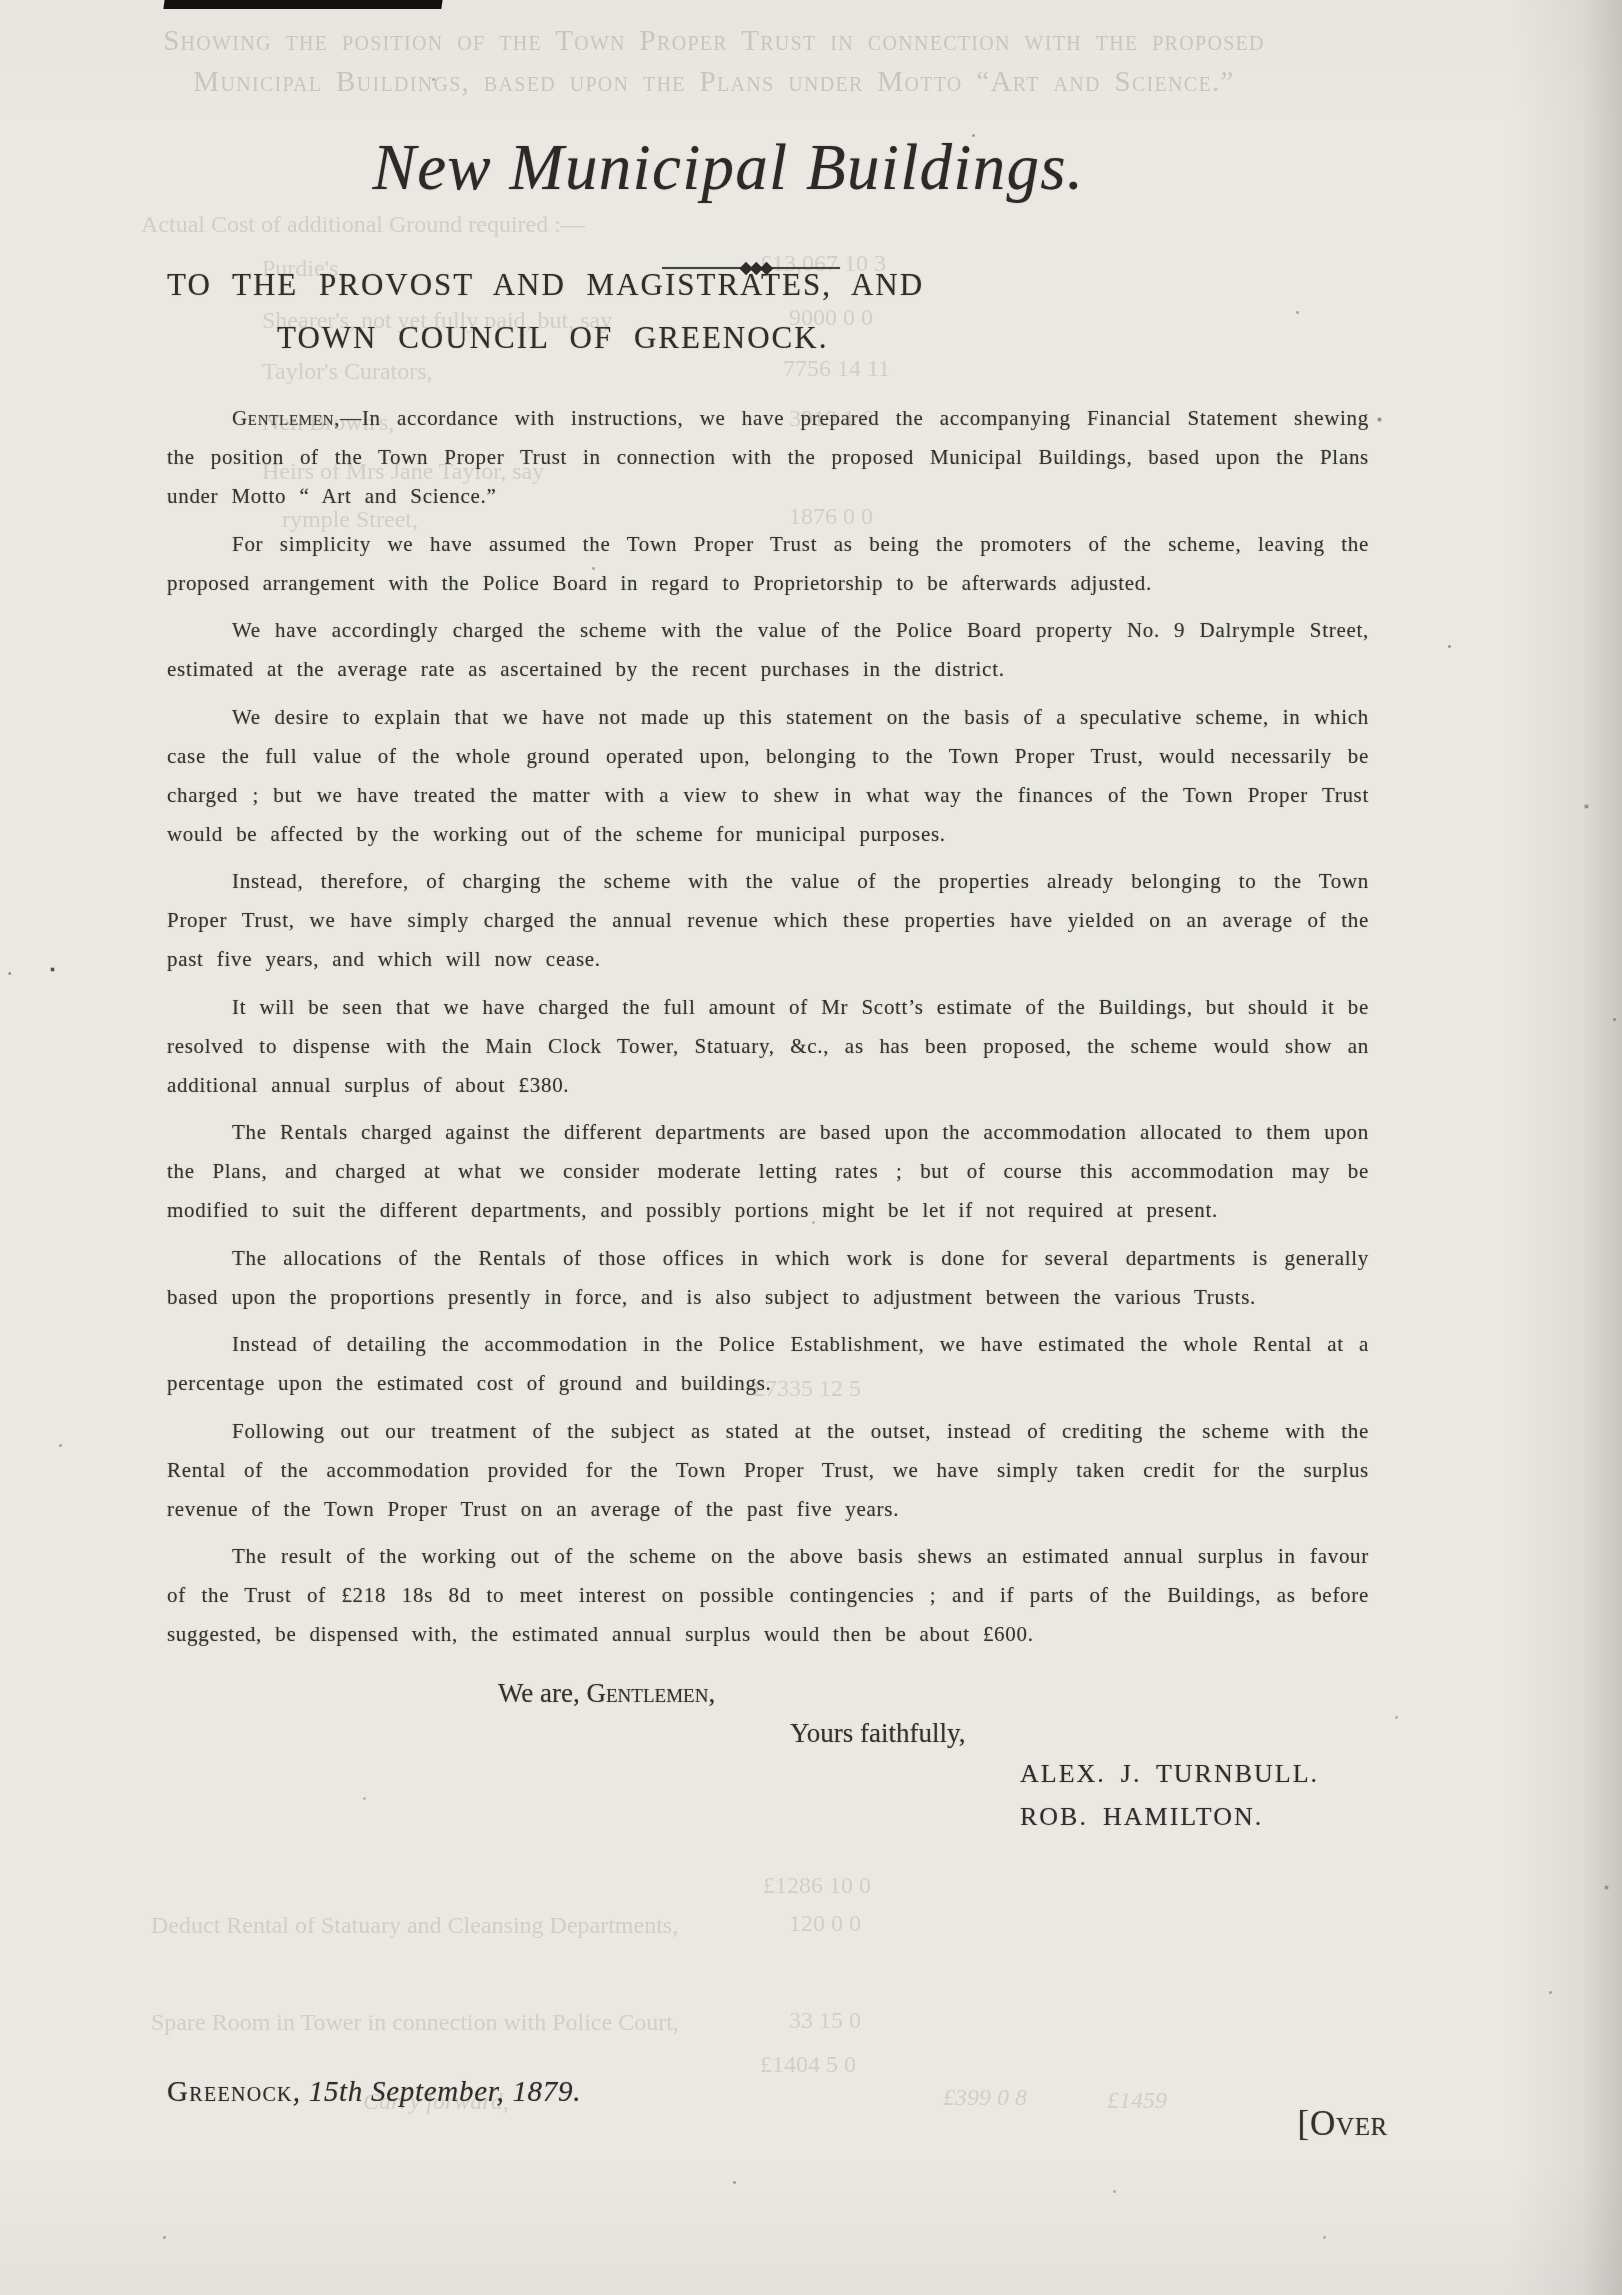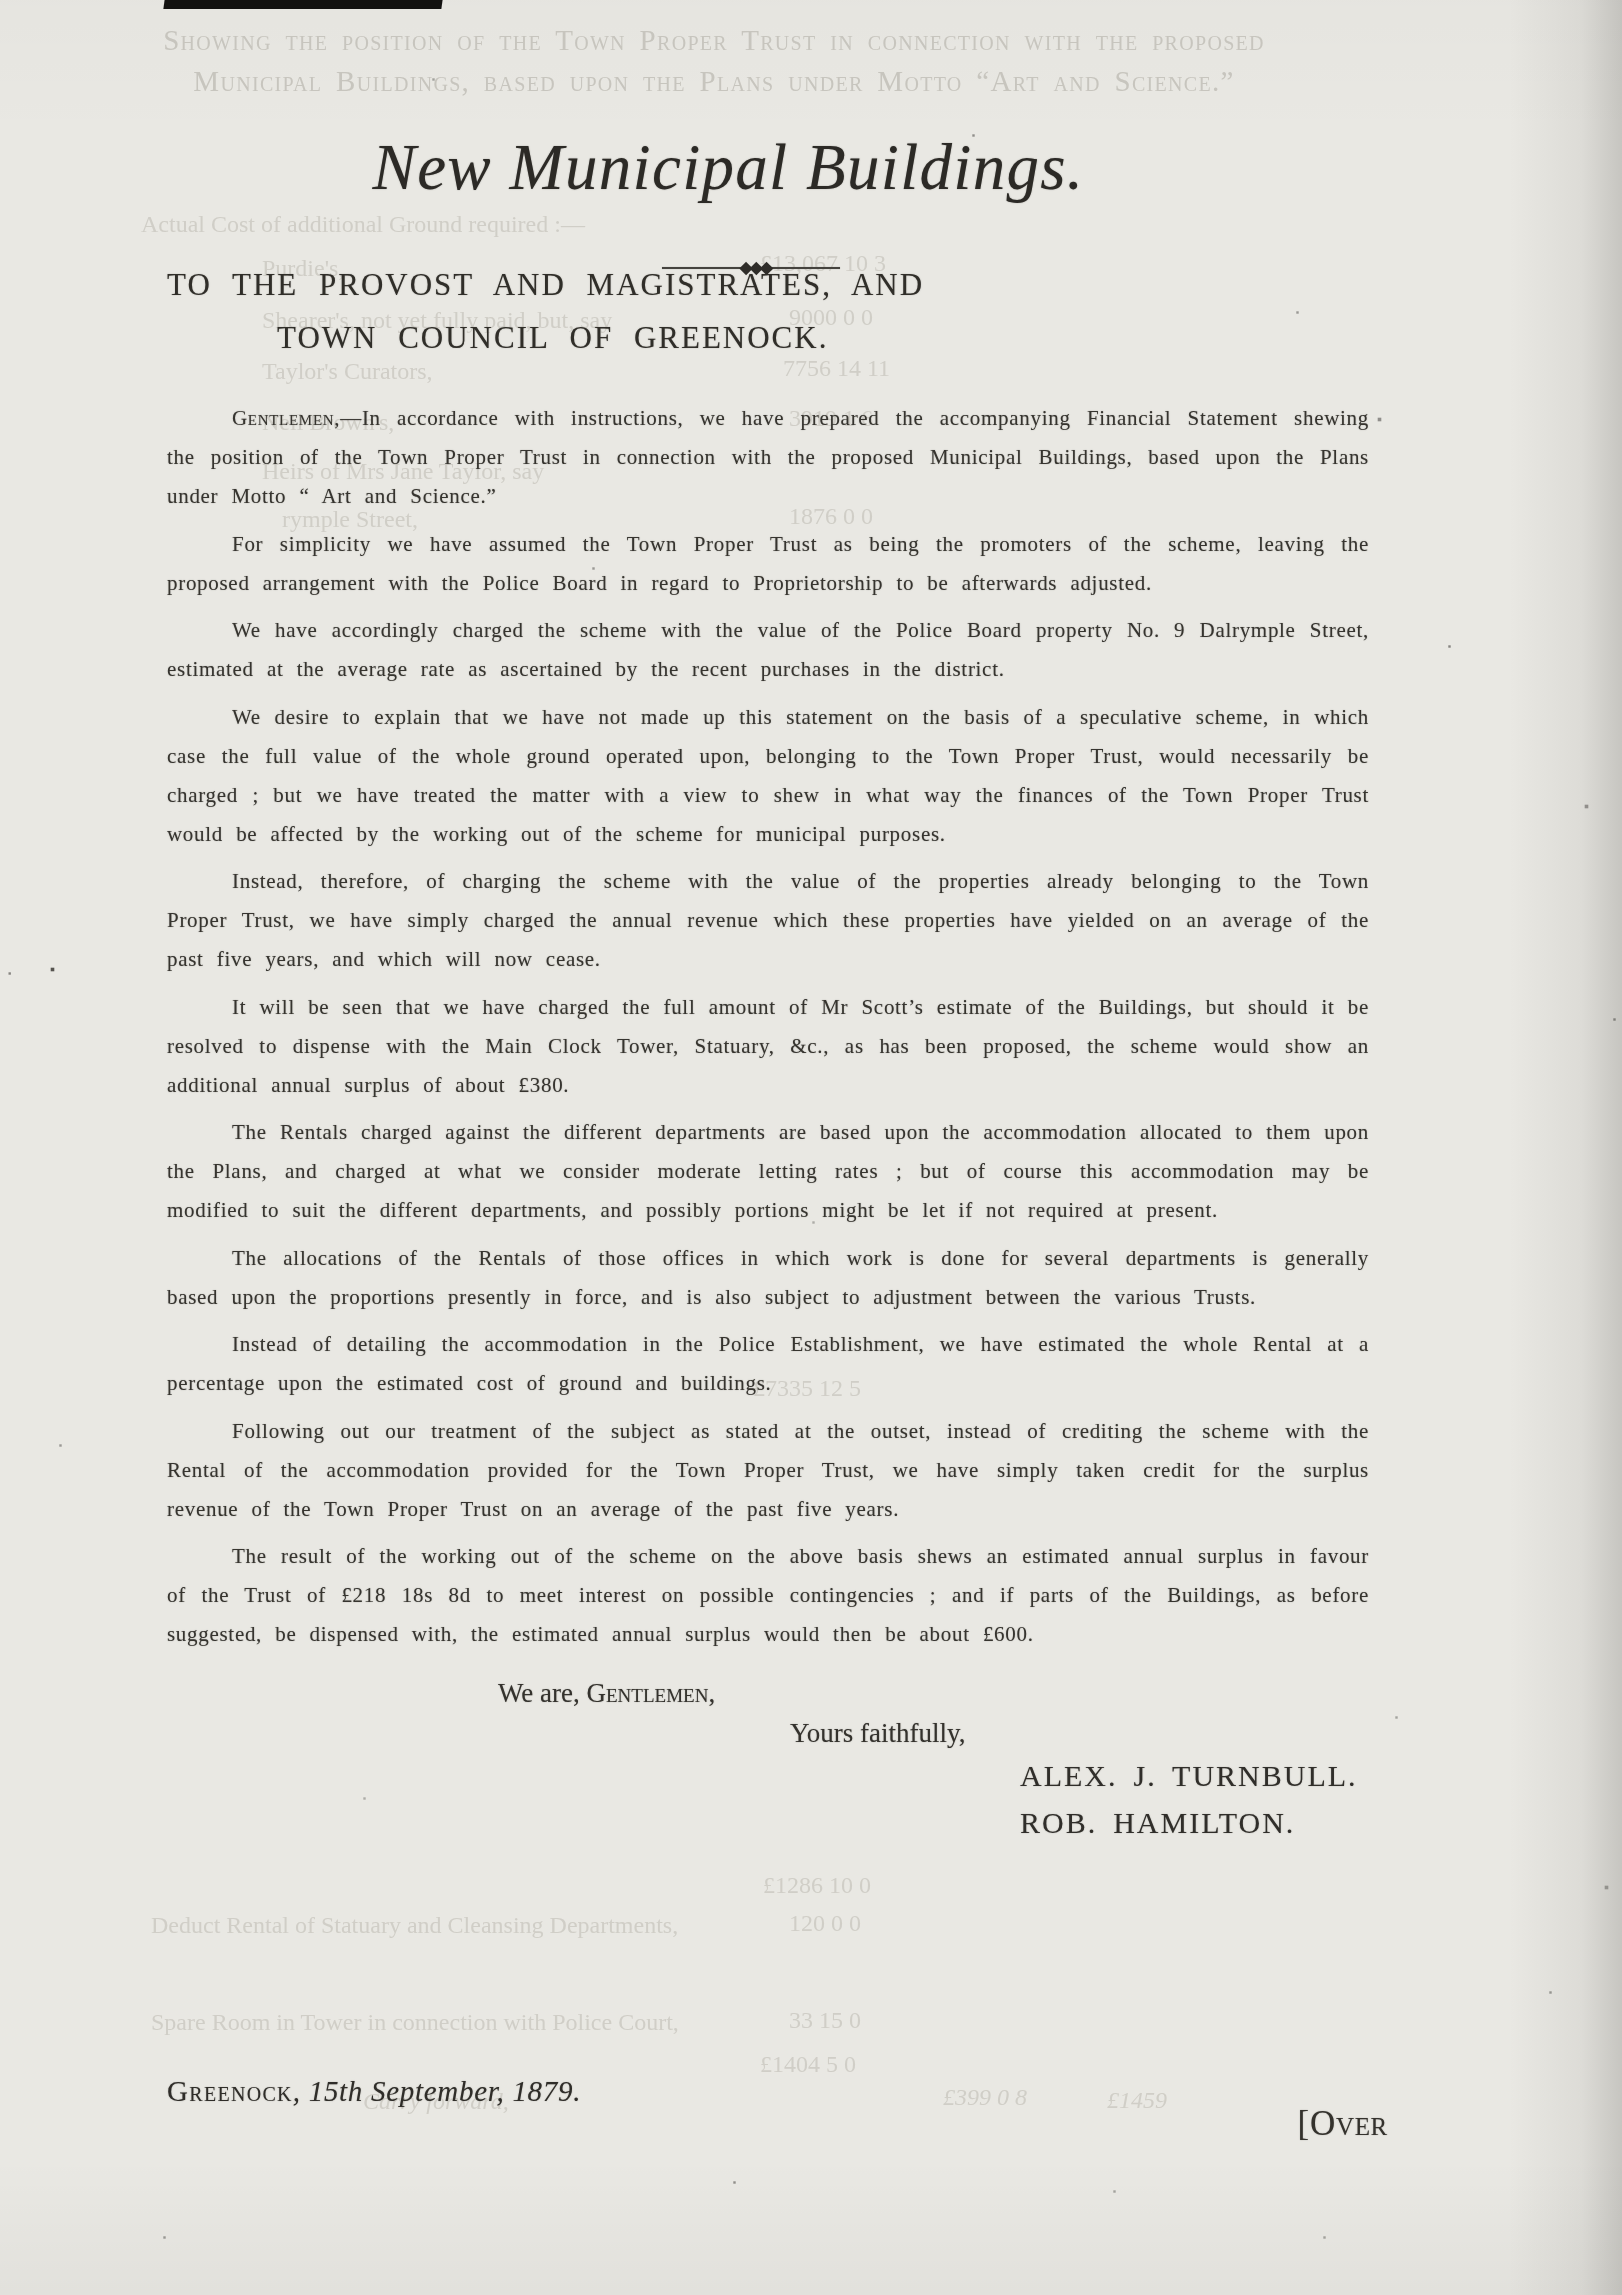--- a/index.html
+++ b/index.html
@@ -66,7 +66,7 @@
   .closing{margin-top:23.6px;font-size:27px;color:#34322d;}
   .closing .we-are{margin-left:331px;}
   .closing .yours{margin-left:623px;margin-top:9.2px;}
-  .closing .sig{margin-left:853px;font-size:30px;letter-spacing:2px;word-spacing:6.5px;color:#302e2a;}
+  .closing .sig{margin-left:853px;font-size:26px;letter-spacing:2px;word-spacing:6.5px;color:#302e2a;}
   .closing .sig.first{margin-top:10.5px;}
   .closing .sig.second{margin-top:13px;}
 

